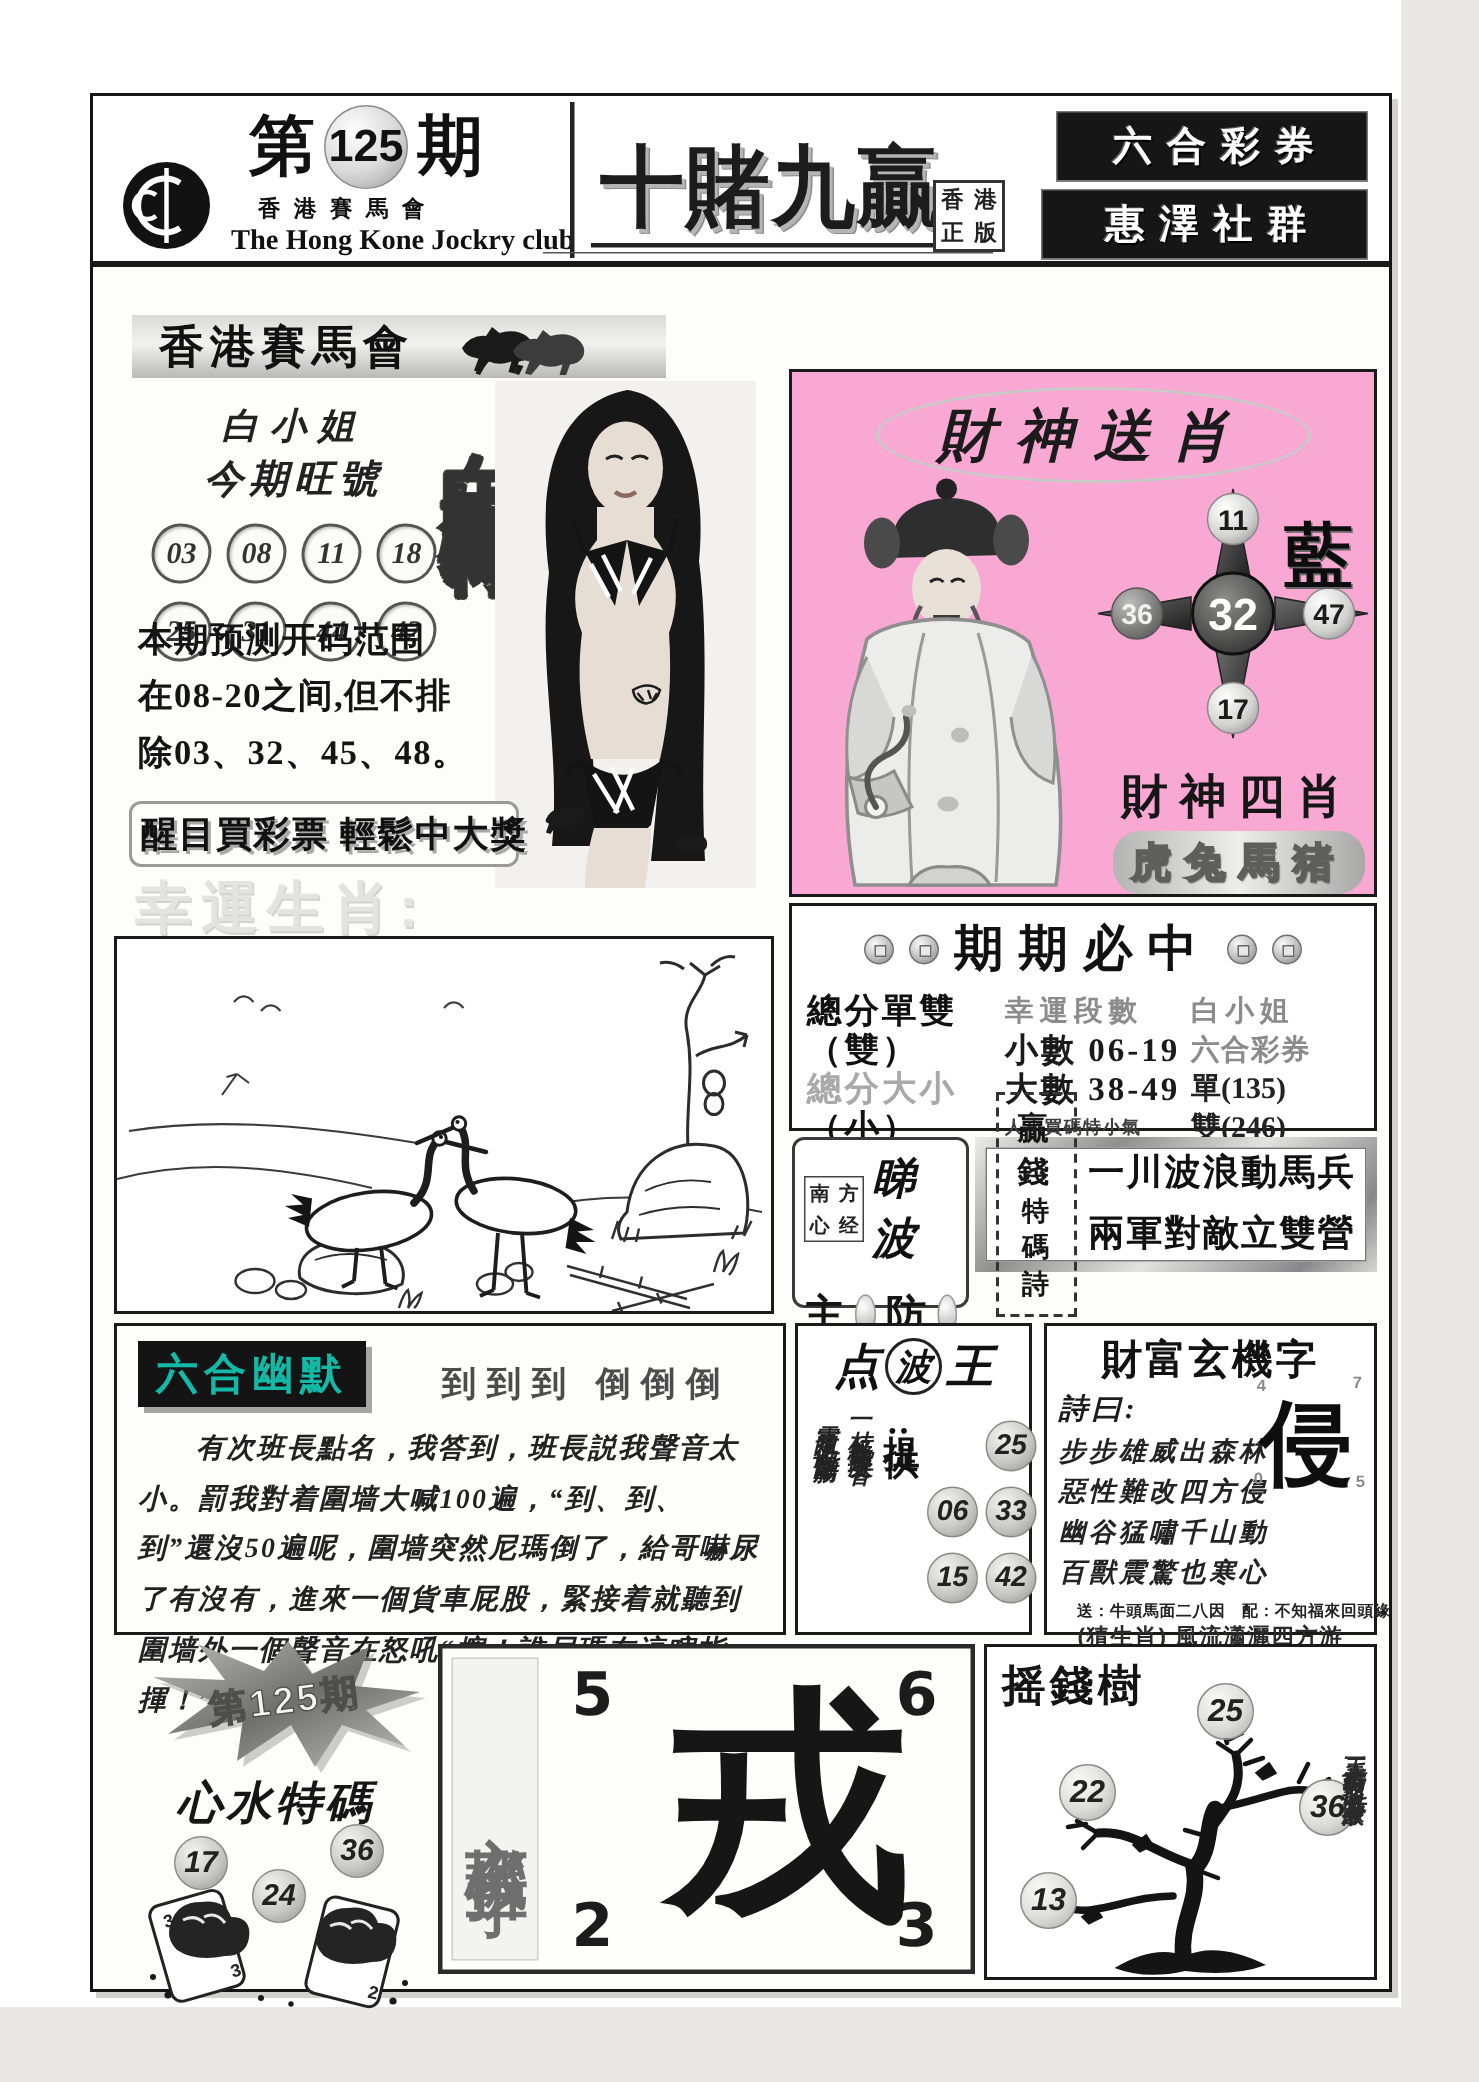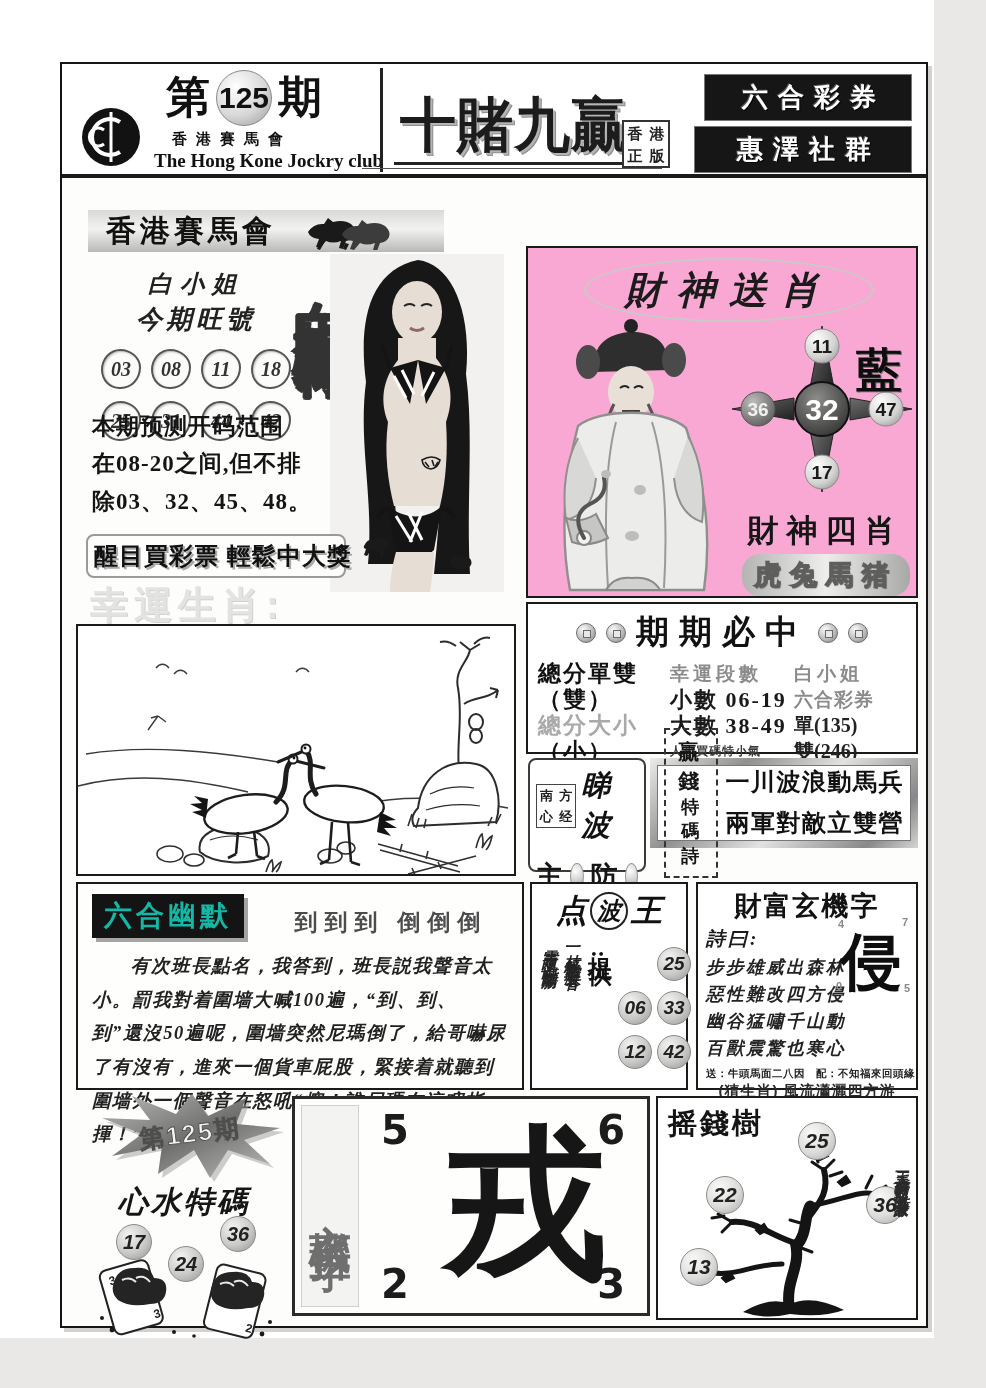--- a/index.html
+++ b/index.html
@@ -439,7 +439,7 @@
           <span class="num-ball">25</span>
           <span class="num-ball">06</span>
           <span class="num-ball">33</span>
-          <span class="num-ball">12</span>
+          <span class="num-ball">15</span>
           <span class="num-ball">42</span>
         </div>
       </div>

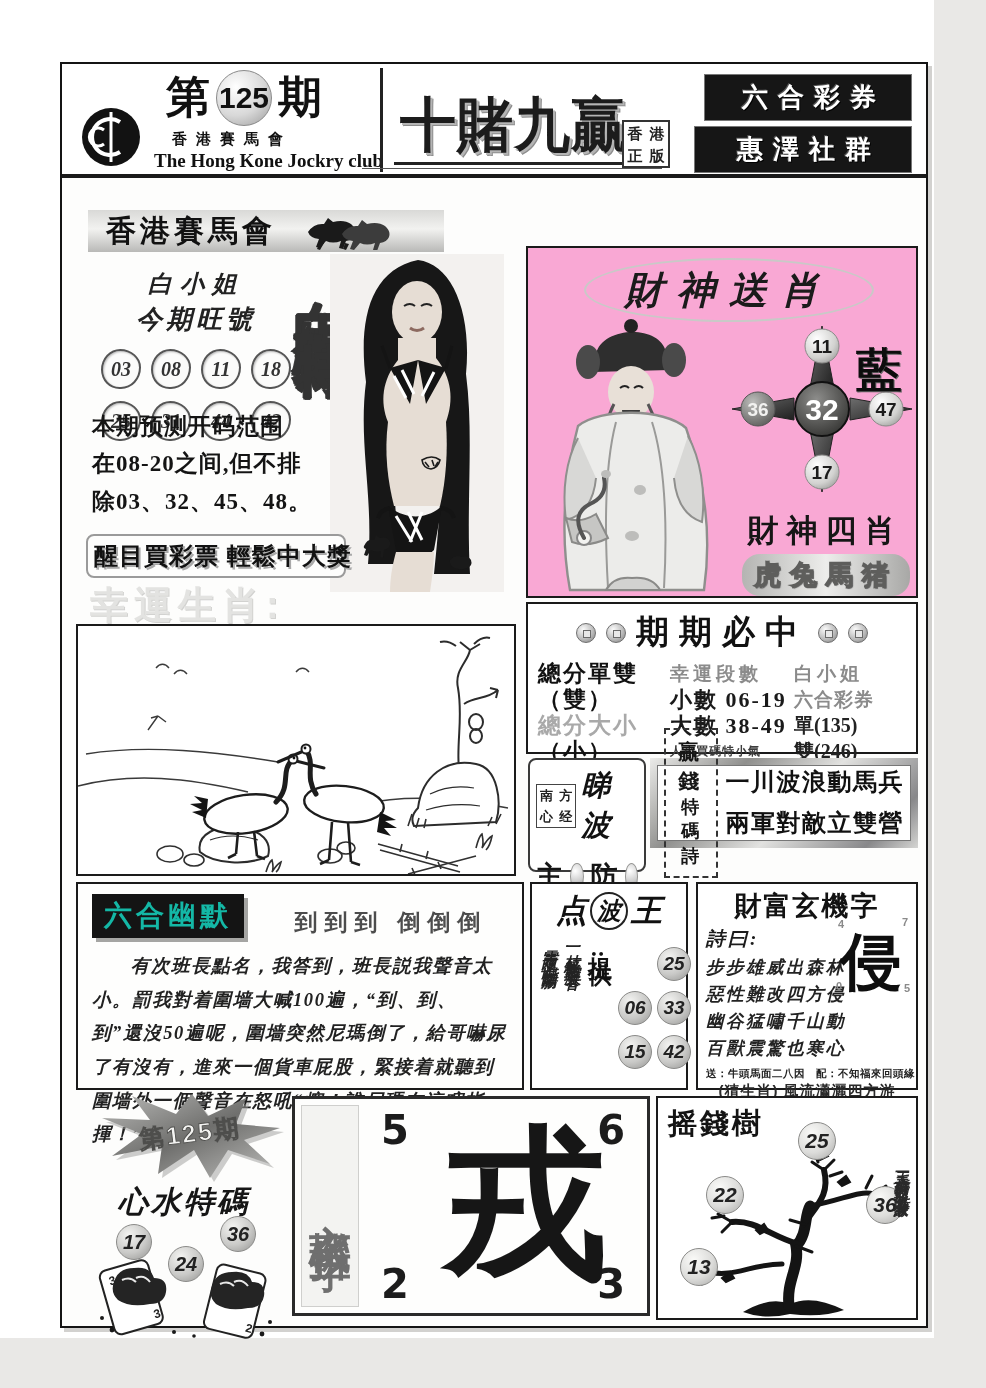--- a/index.html
+++ b/index.html
@@ -104,7 +104,7 @@
   .my-poem { margin-top:2px; font-size:17.5px; font-weight:900; font-family:"Liberation Serif",serif; font-style:italic; color:#232323; line-height:1.55; letter-spacing:2.5px; white-space:nowrap; }
   .my-big { position:absolute; right:14px; top:36px; font-size:62px; font-weight:900; font-family:"Liberation Serif",serif; color:#0e0e0e; }
   .my-dig { position:absolute; font-size:11px; font-weight:700; color:#8a8a8a; }
-  .my-note1 { margin-top:4px; text-align:center; font-size:10.5px; font-weight:900; color:#222; letter-spacing:0.5px; white-space:nowrap; }
+  .my-note1 { margin-top:4px; text-align:center; font-size:10.5px; font-weight:900; color:#222; letter-spacing:0.5px; white-space:nowrap;margin-left:12px; }
   .my-note2 { text-align:center; font-size:15px; font-weight:900; color:#2a2a2a; letter-spacing:1px; margin-top:1px; }
 
   

